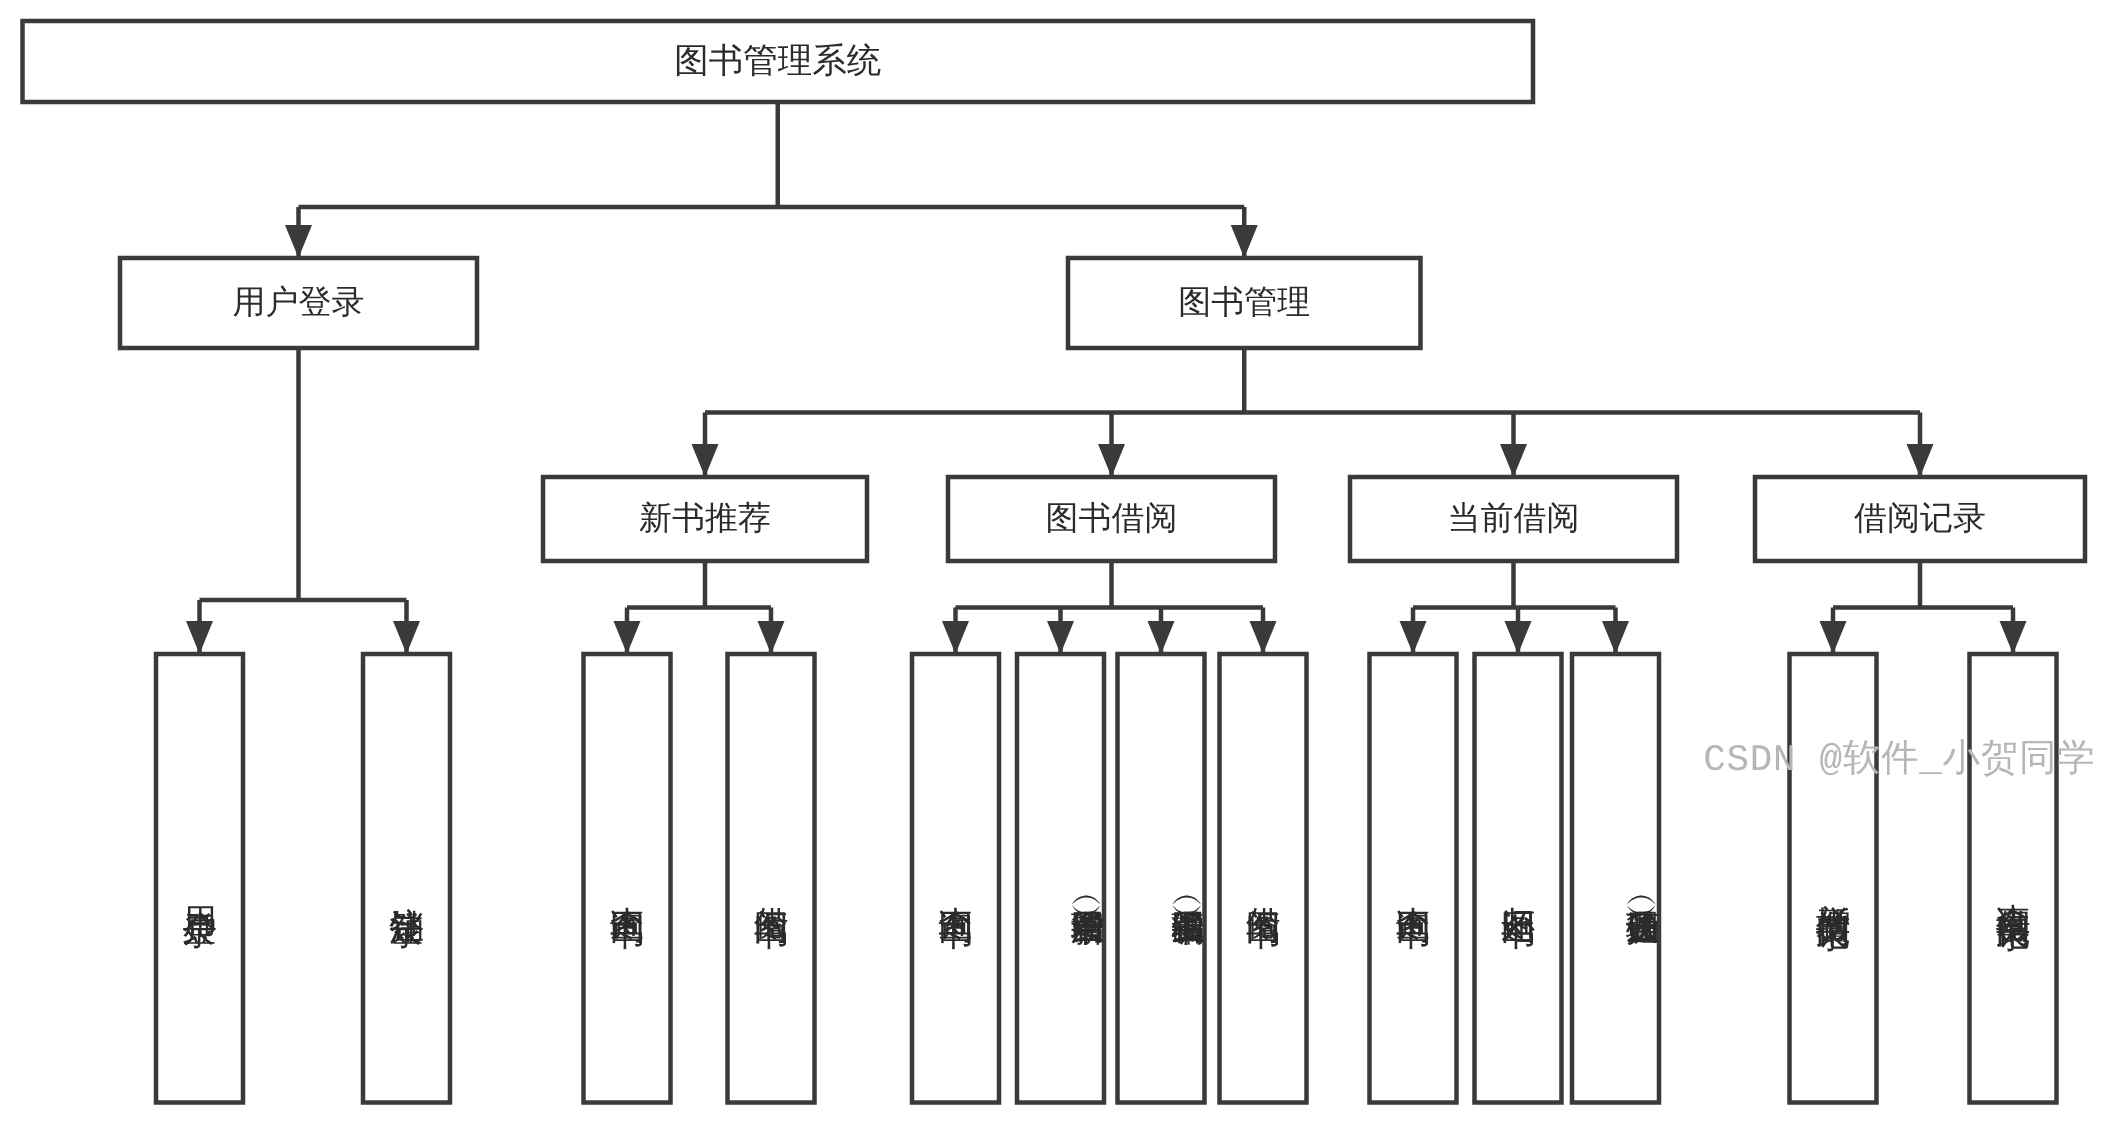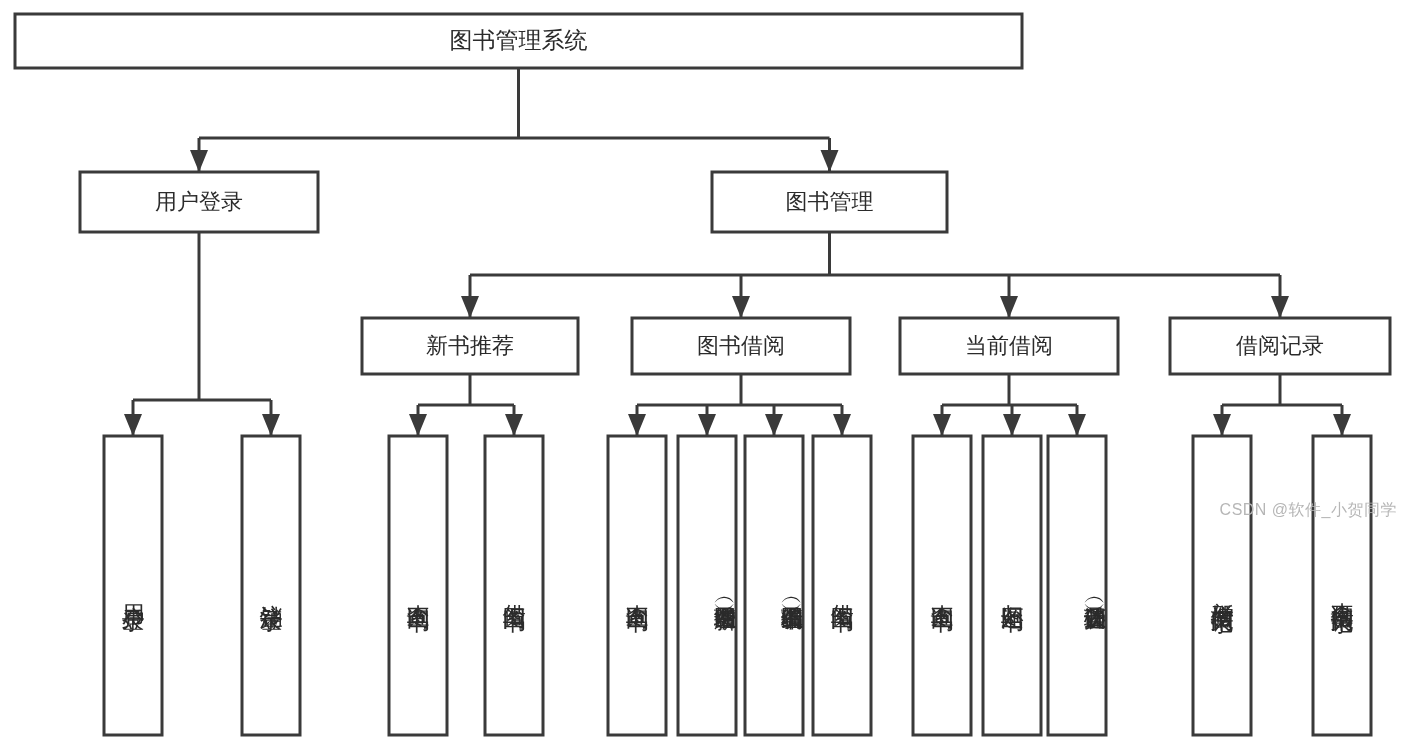--- a/index.html
+++ b/index.html
@@ -69,8 +69,8 @@
     position: absolute;
     right: 8px;
     bottom: 4px;
-    font-family: Liberation Sans, sans-serif;
-    font-size: 16px;
+    font-family: Liberation Mono, monospace;
+    font-size: 25px;
     color: #b6b6b6;
     white-space: nowrap;
     letter-spacing: 0.5px;

